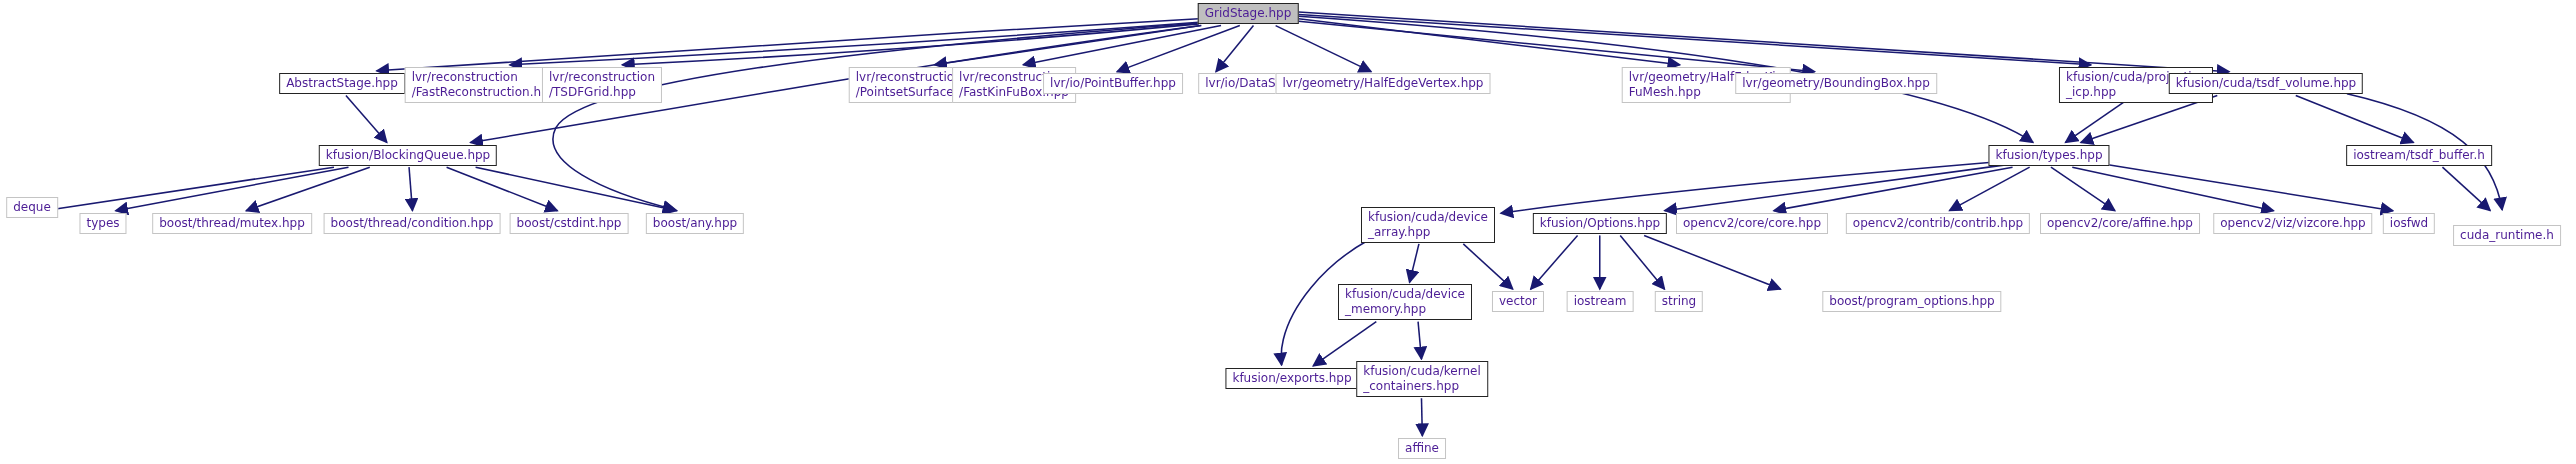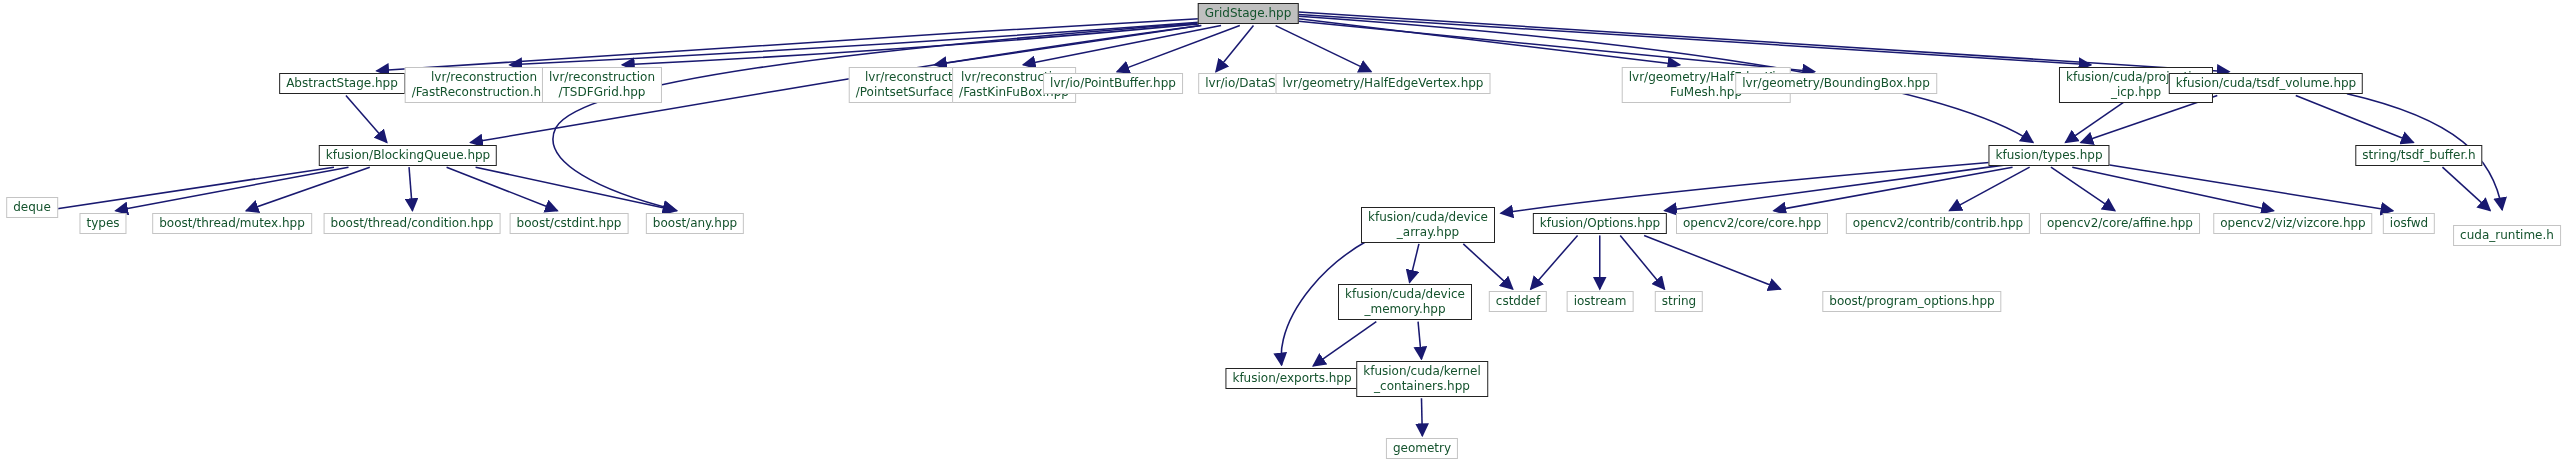--- a/index.html
+++ b/index.html
@@ -17,11 +17,11 @@
     box-sizing:border-box;
     background:#ffffff;
     border:1.7px solid #c4c4c4;
-    color:#14532d;
+    color:#4c1d95;
     font-size:12px;
     line-height:15.4px;
     padding:1.7px 6px;
-    text-align:center;
+    text-align:left;
     white-space:pre-line;
   }
   .node.internal{border:1.7px solid #232323;}

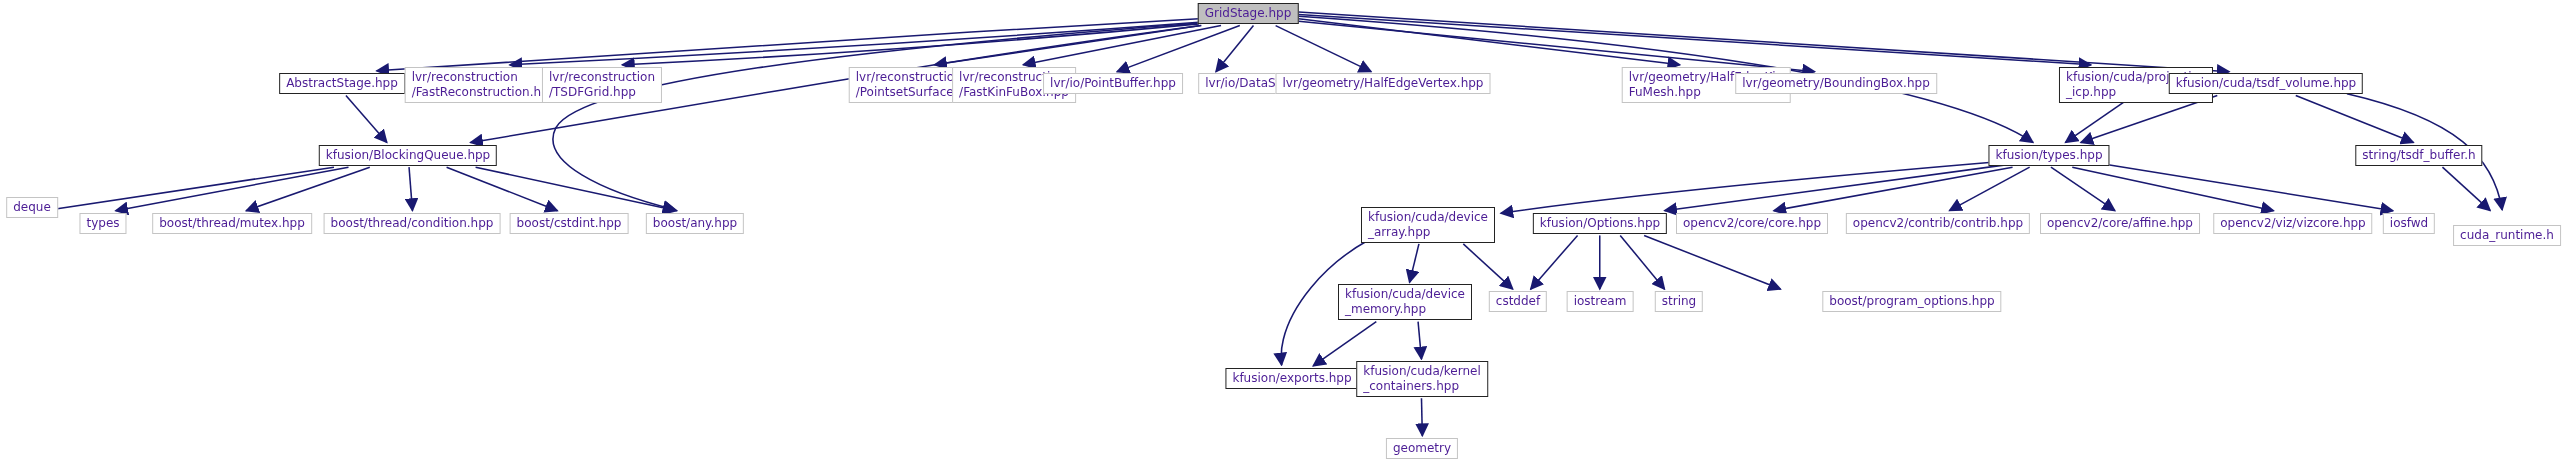--- a/index.html
+++ b/index.html
@@ -122,7 +122,7 @@
 
   <div class="node internal" style="left:408px;top:145px">kfusion/BlockingQueue.hpp</div>
   <div class="node internal" style="left:2049px;top:145px">kfusion/types.hpp</div>
-  <div class="node internal" style="left:2419px;top:145px">string/tsdf_buffer.h</div>
+  <div class="node internal" style="left:2419px;top:145px">iostream/tsdf_buffer.h</div>
 
   <div class="node" style="left:32px;top:197px">deque</div>
   <div class="node" style="left:103px;top:213px">types</div>

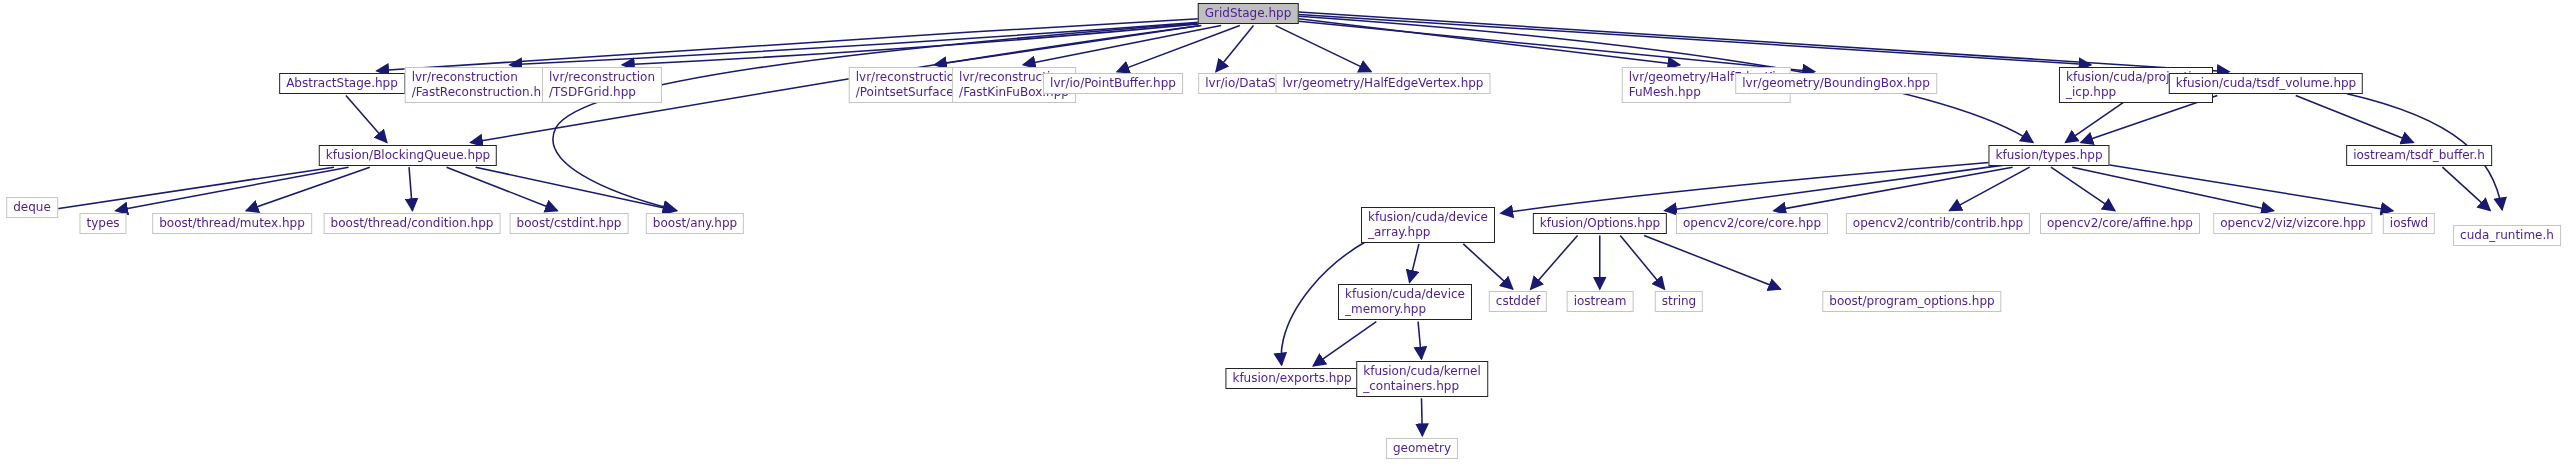--- a/index.html
+++ b/index.html
@@ -142,7 +142,7 @@
 
   <div class="node internal" style="left:1405px;top:284px">kfusion/cuda/device
 _memory.hpp</div>
-  <div class="node" style="left:1518px;top:291px">cstddef</div>
+  <div class="node" style="left:1518px;top:291px">vector</div>
   <div class="node" style="left:1600px;top:291px">iostream</div>
   <div class="node" style="left:1679px;top:291px">string</div>
   <div class="node" style="left:1912px;top:291px">boost/program_options.hpp</div>

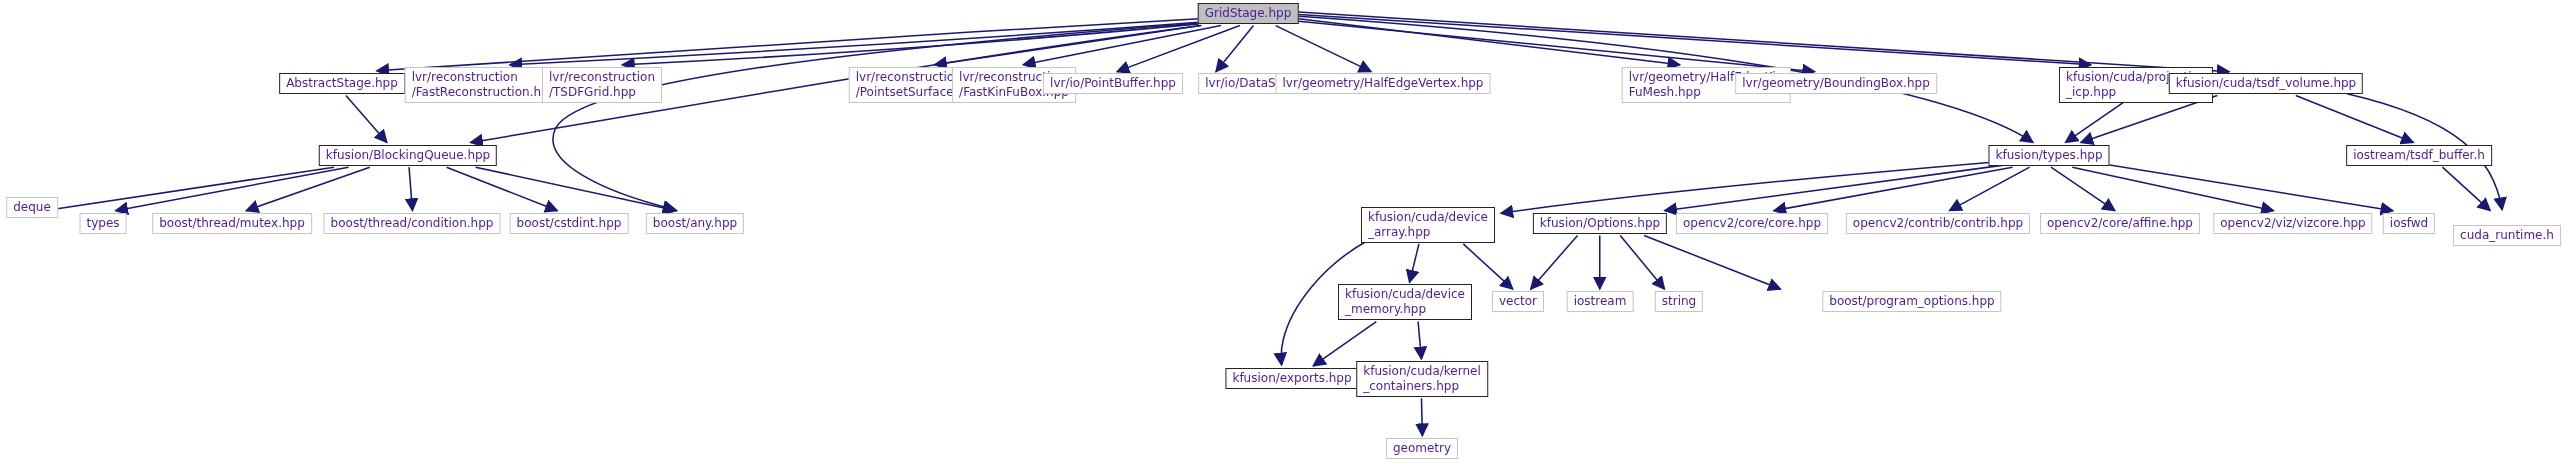--- a/index.html
+++ b/index.html
@@ -151,7 +151,7 @@
   <div class="node internal" style="left:1422px;top:361px">kfusion/cuda/kernel
 _containers.hpp</div>
 
-  <div class="node" style="left:1422px;top:438px">geometry</div>
+  <div class="node" style="left:1422px;top:438px">affine</div>
 
 </div>
 

